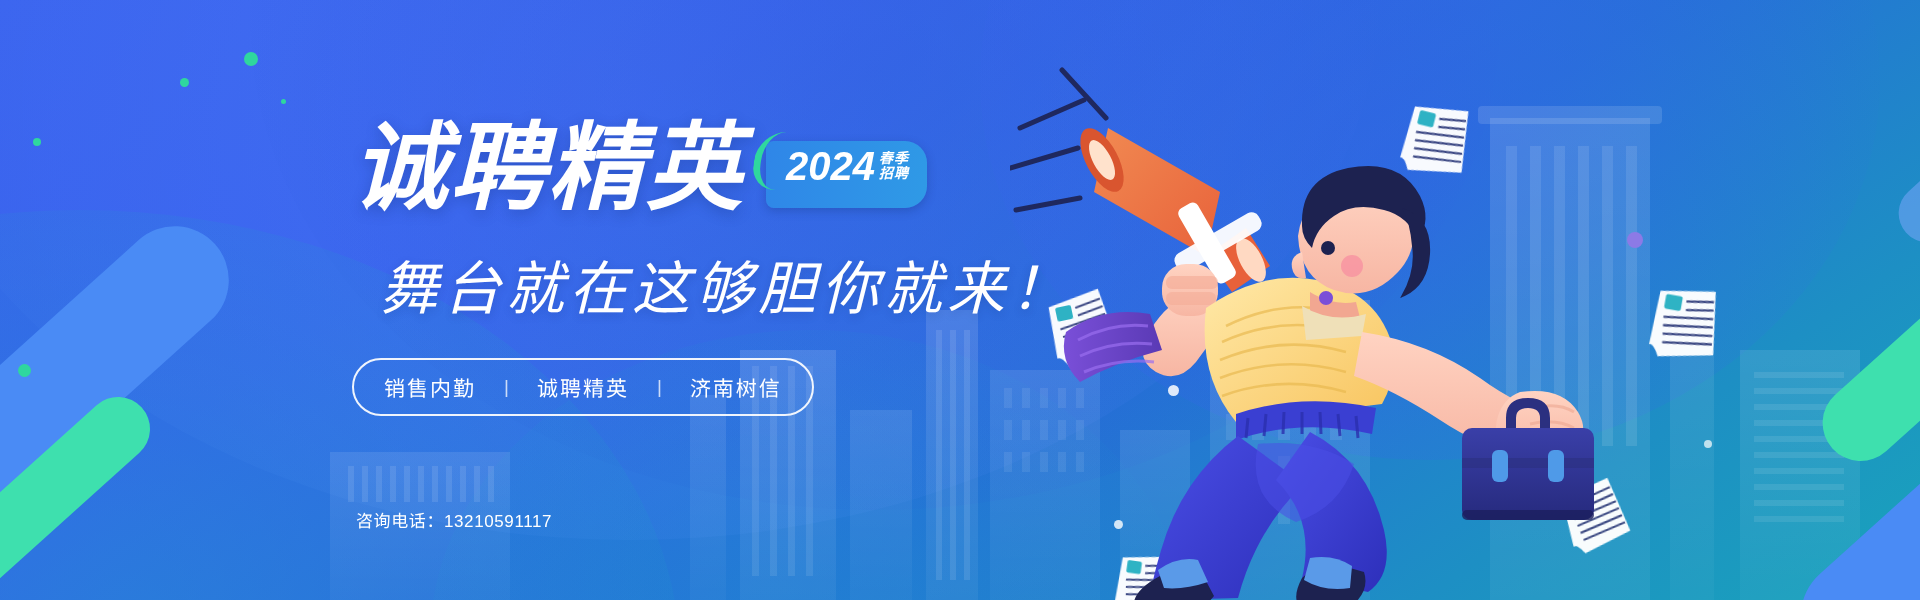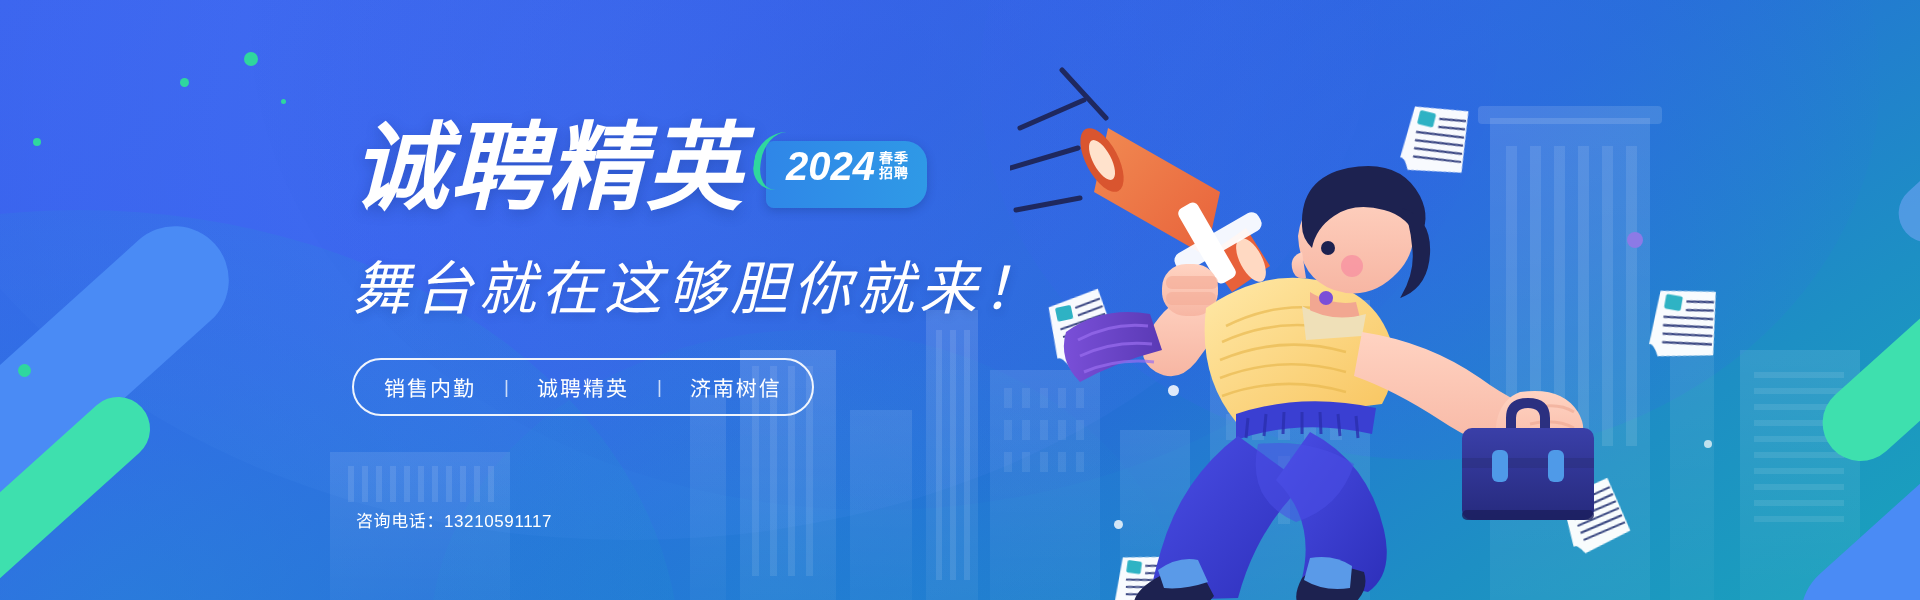--- a/index.html
+++ b/index.html
@@ -153,6 +153,7 @@
     flex-direction: column;
     font-size: 14px;
     font-weight: 700;
+    font-style: italic;
     color: #ffffff;
     line-height: 1.08;
     letter-spacing: 1px;

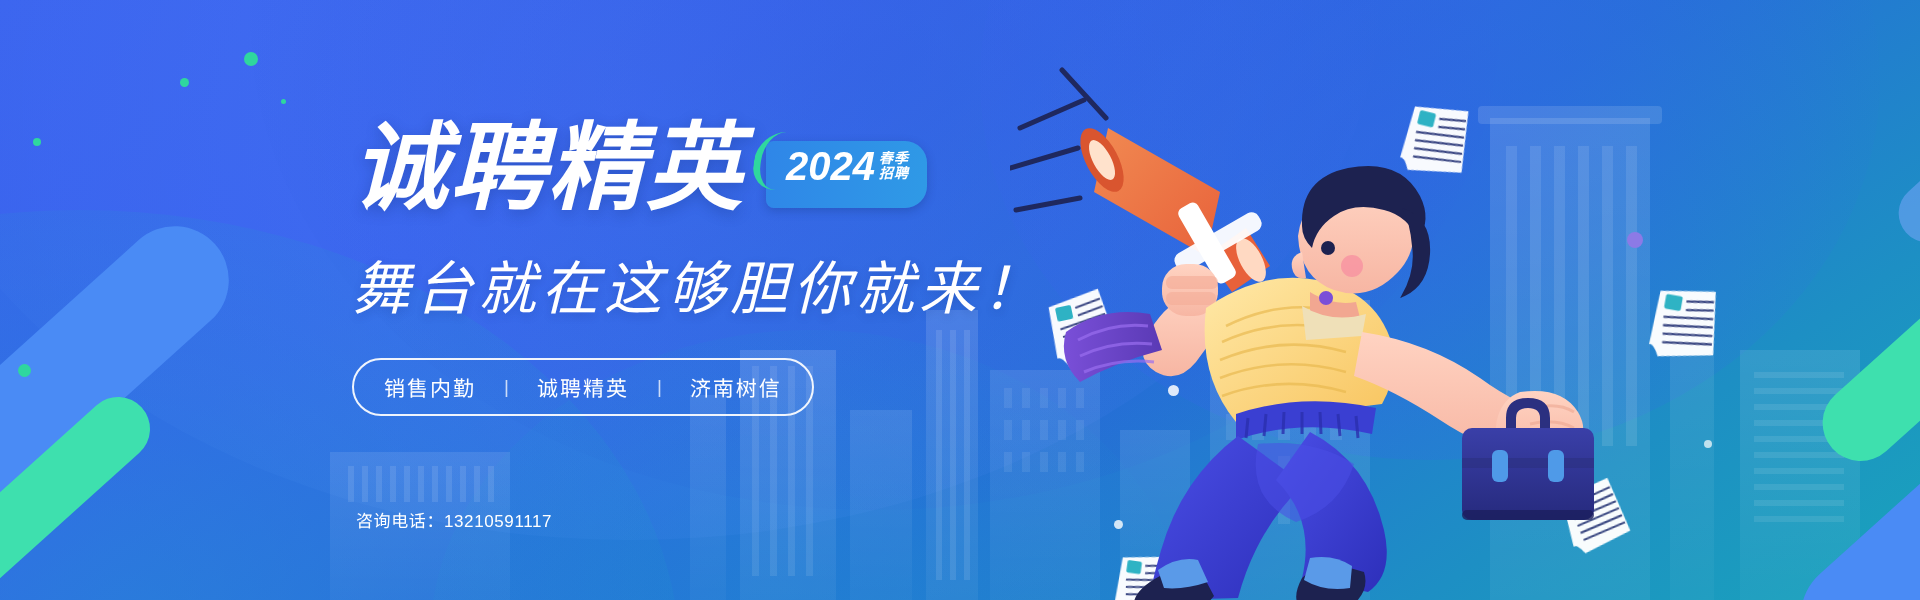--- a/index.html
+++ b/index.html
@@ -167,6 +167,7 @@
     letter-spacing: 5px;
     white-space: nowrap;
     text-shadow: 0 3px 10px rgba(16,40,110,0.20);
+    margin-left: 28px;
   }
   .positions {
     margin-top: 32px;

